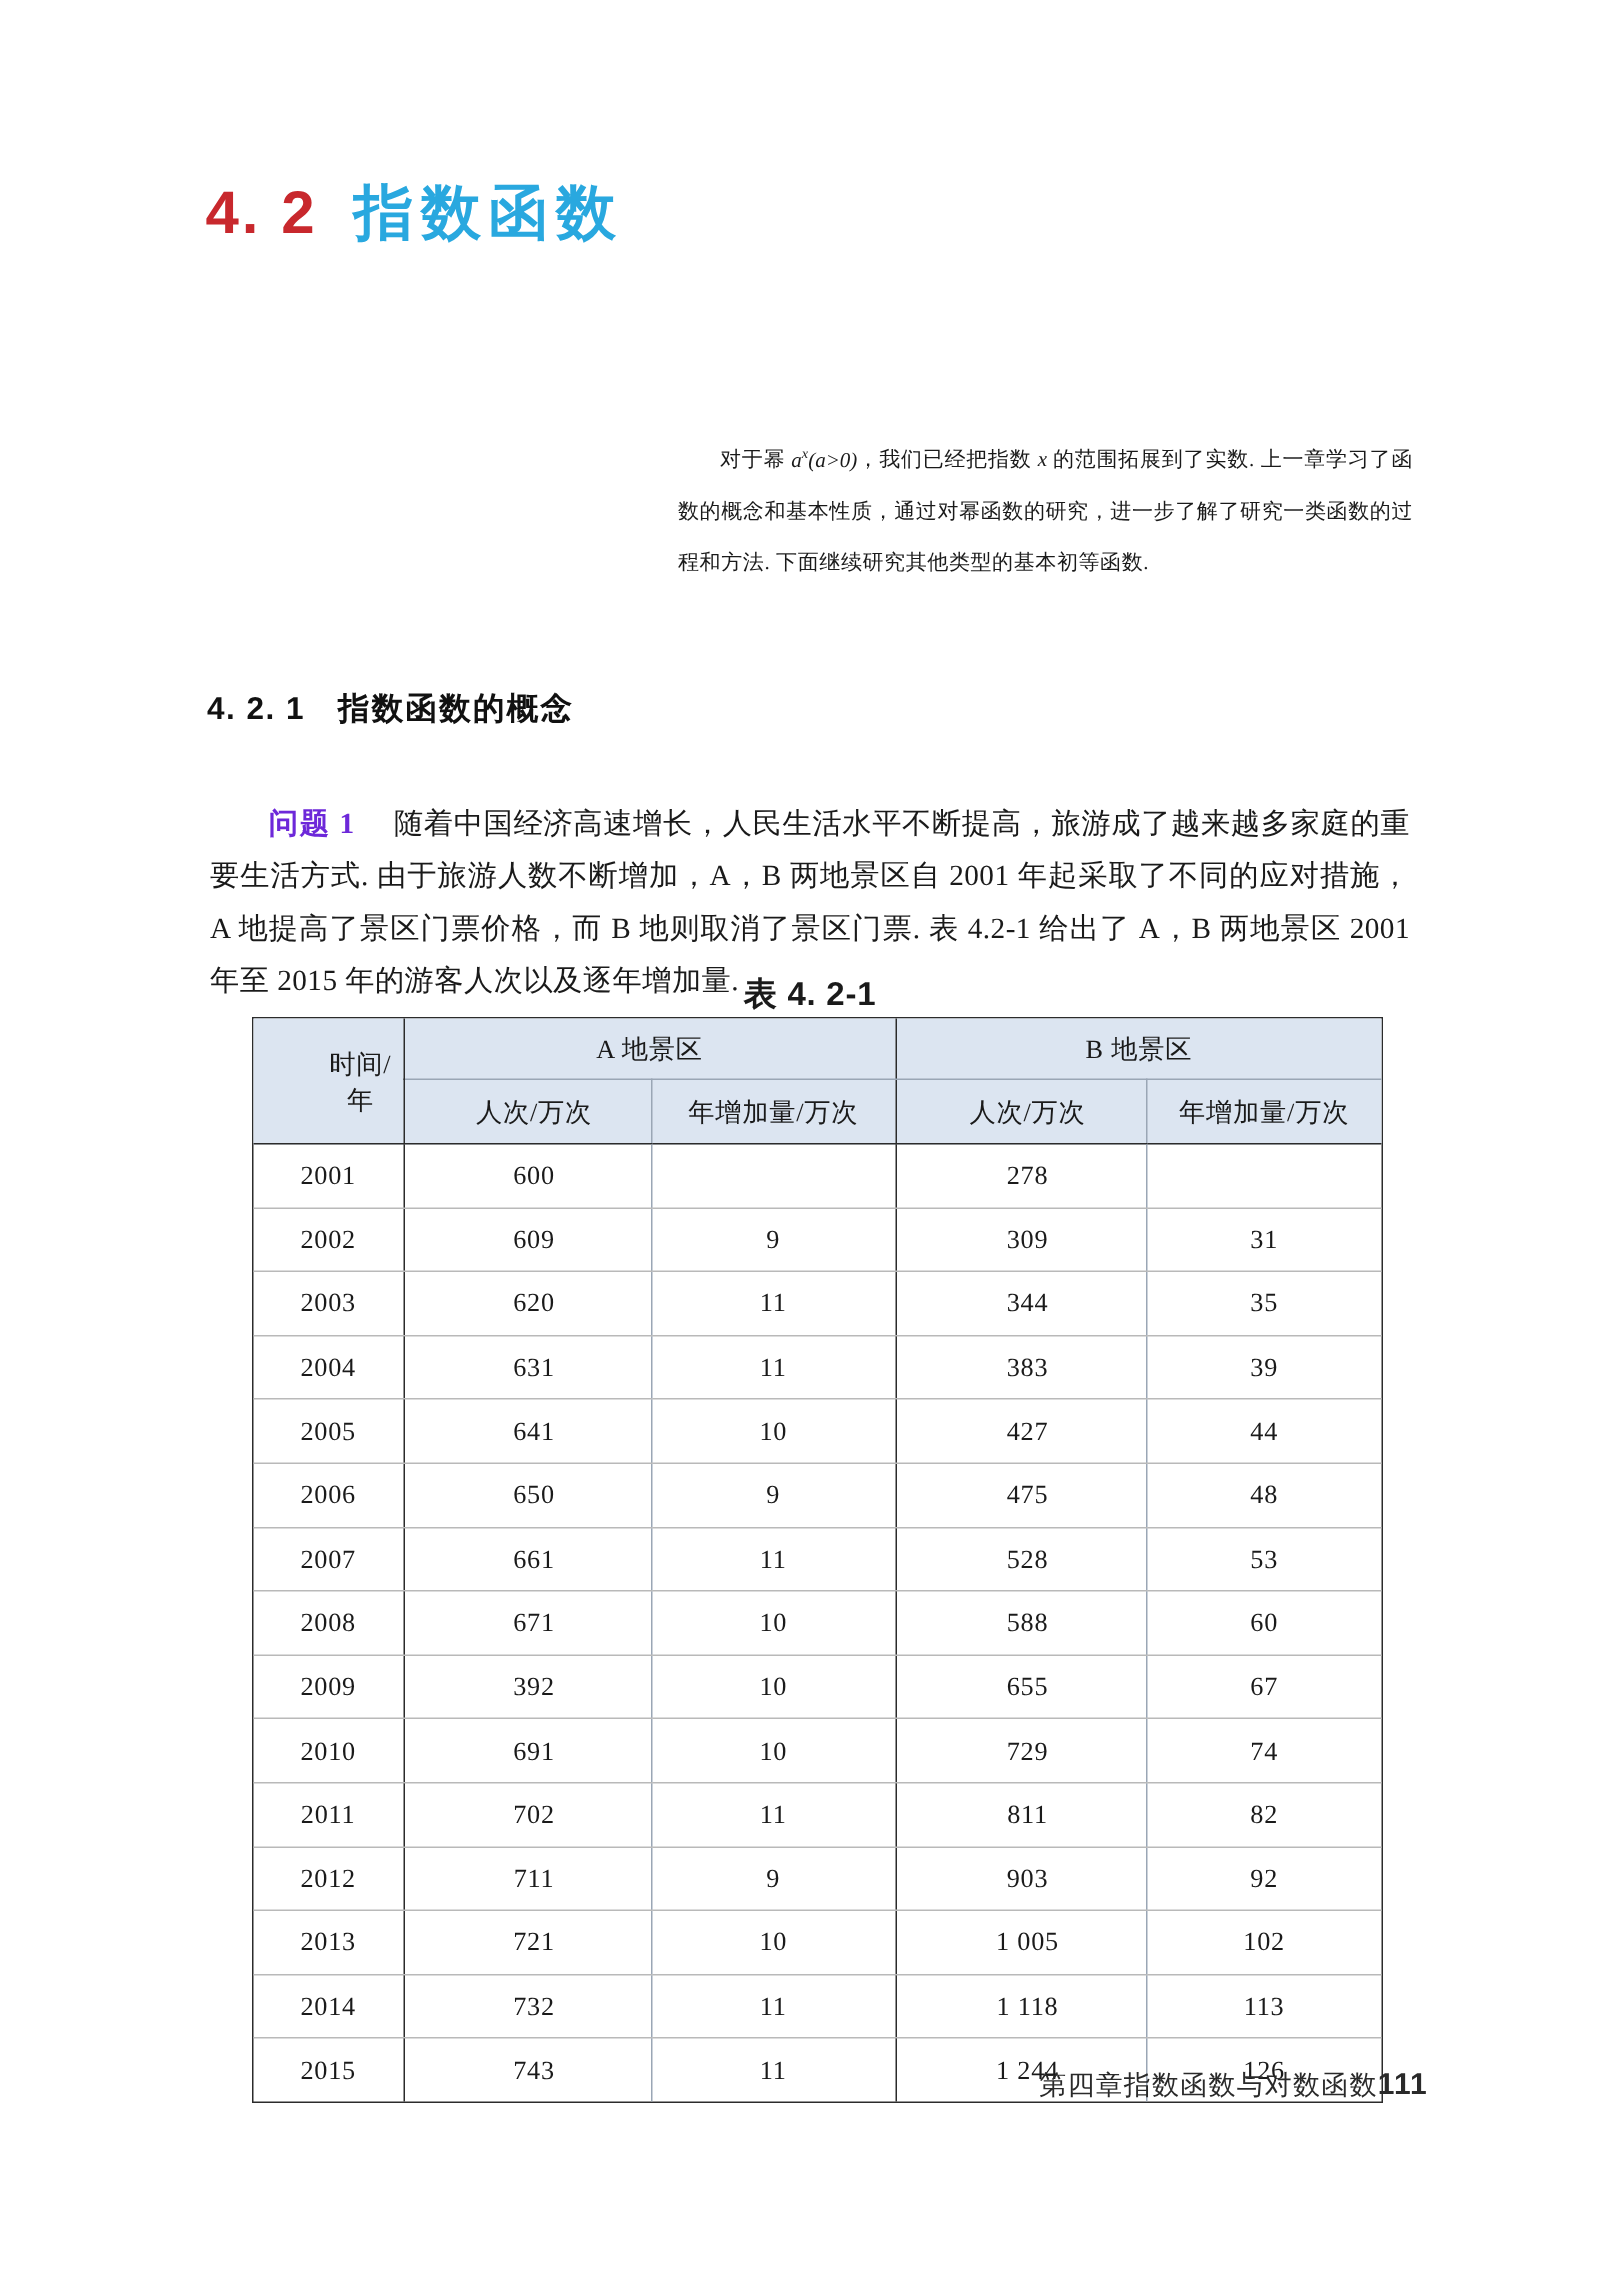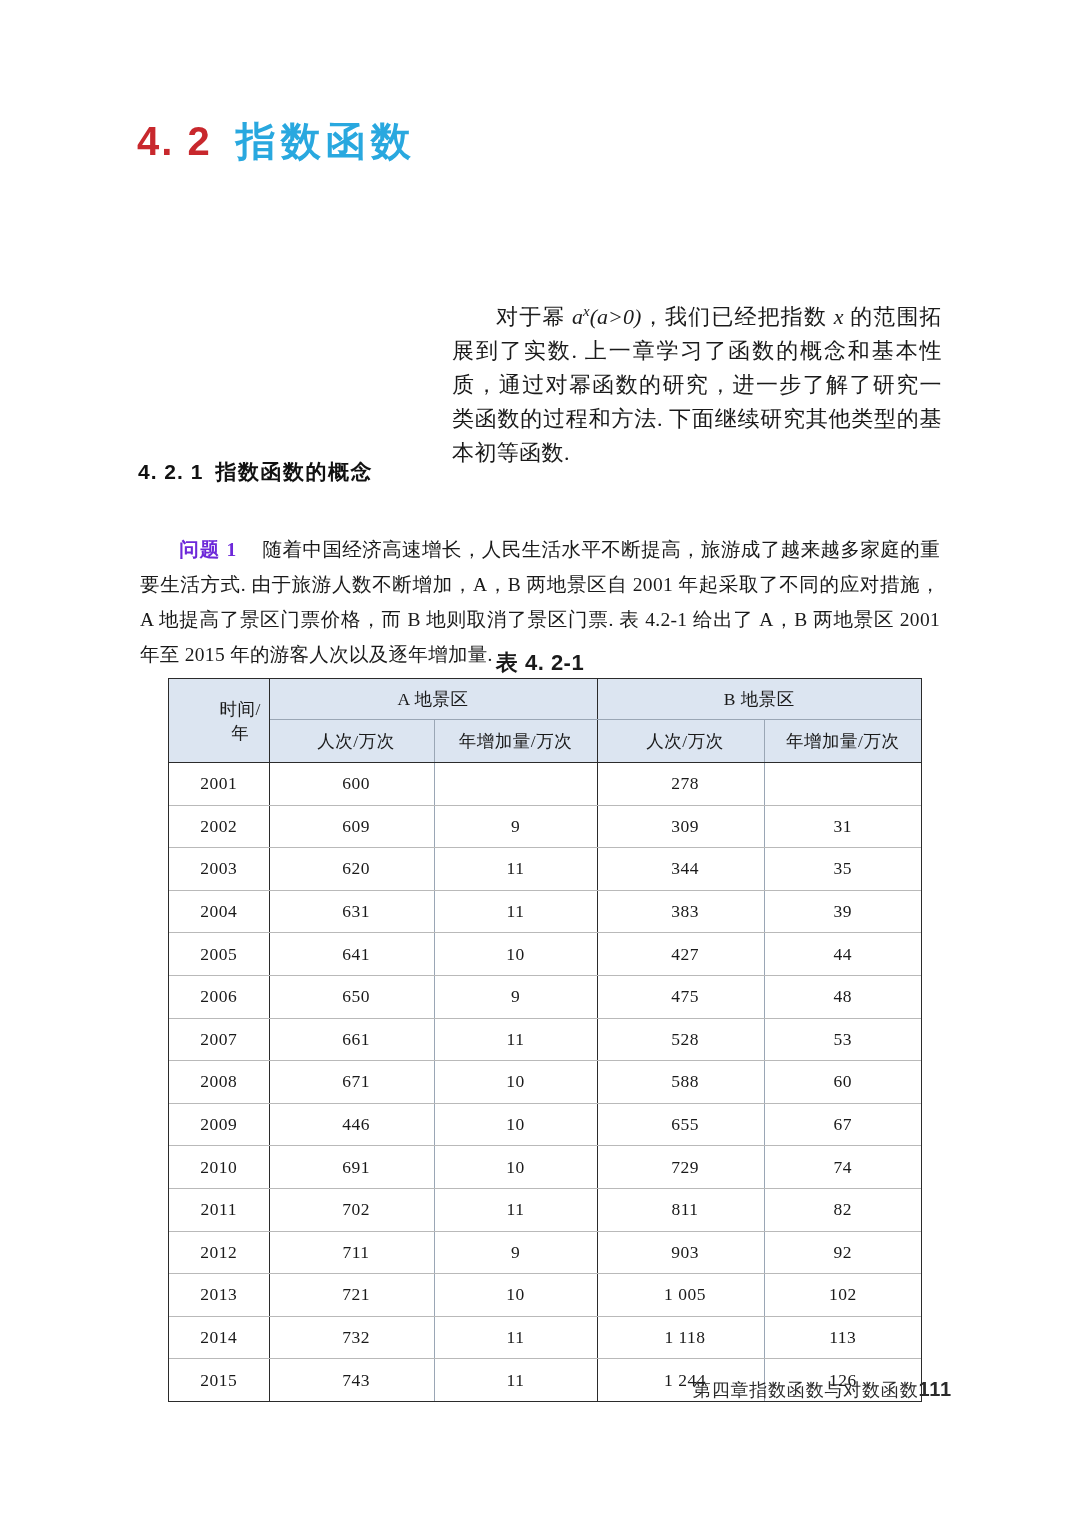--- a/index.html
+++ b/index.html
@@ -55,7 +55,7 @@
     left: 452px;
     top: 272px;
     width: 490px;
-    font-size: 22px;
+    font-size: 14px;
     line-height: 34px;
     text-align: justify;
     text-justify: inter-ideograph;

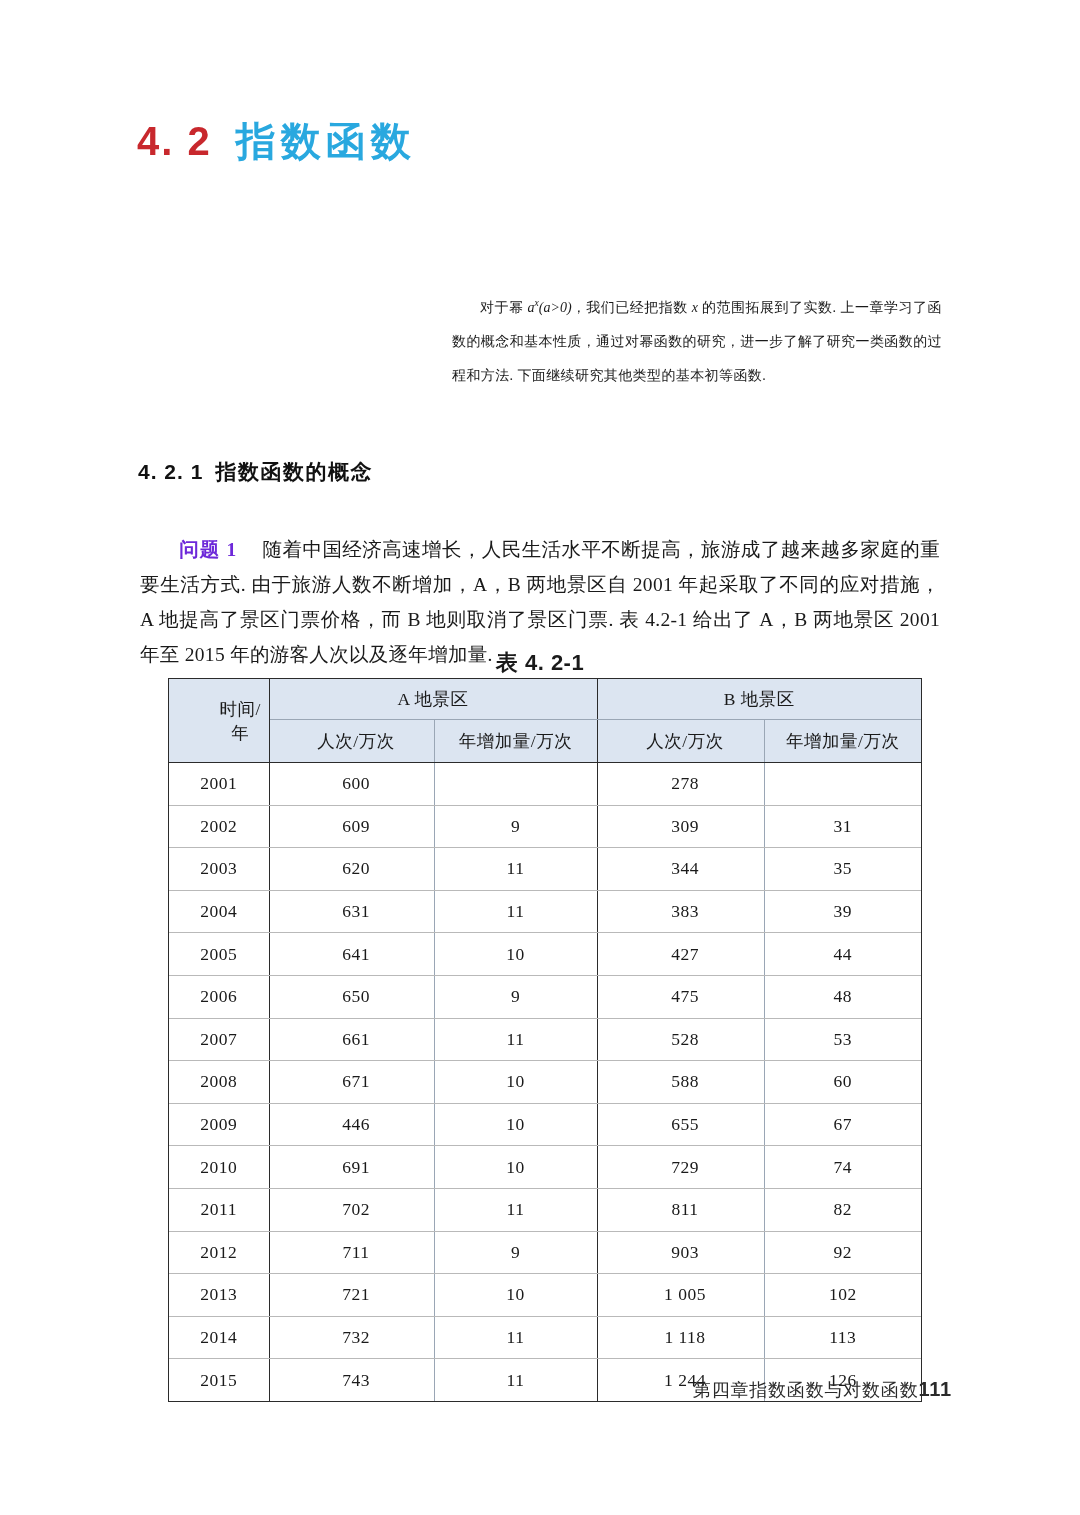--- a/index.html
+++ b/index.html
@@ -84,7 +84,7 @@
     letter-spacing: 0.5px;
   }
   .section-head .sec-num { letter-spacing: 1px; }
-  .section-head .sec-label { margin-left: 12px; letter-spacing: 1.5px; }
+  .section-head .sec-label { margin-left: 22px; letter-spacing: 1.5px; }
 
   
   .problem-para {

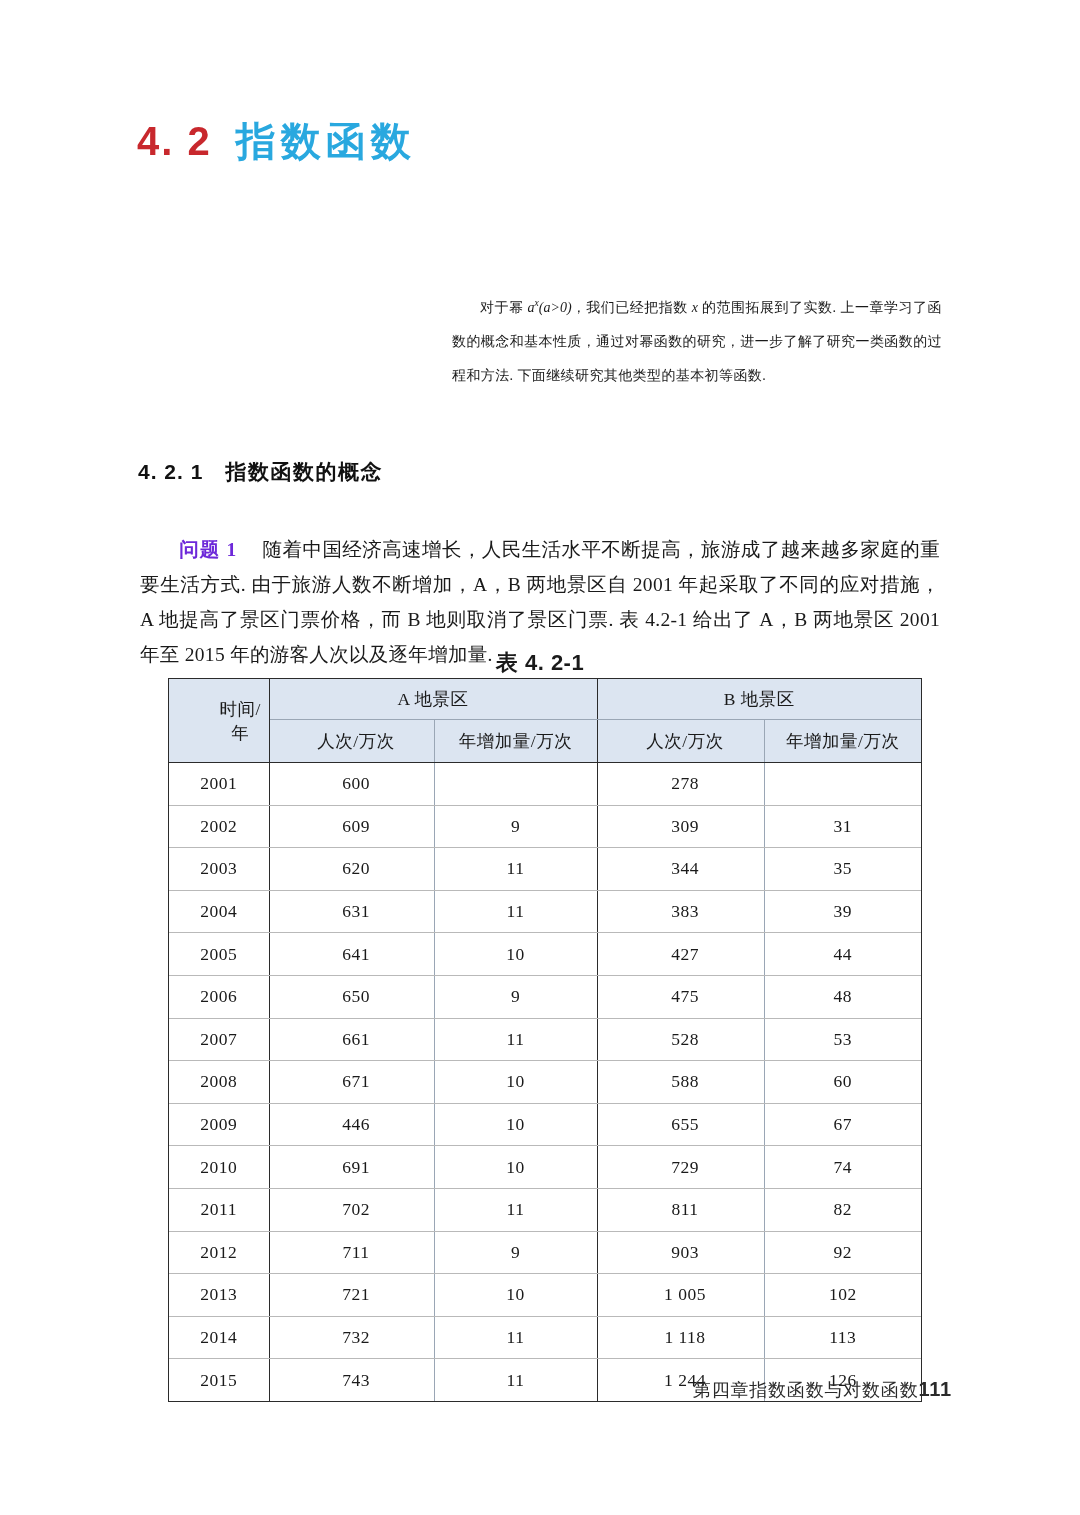--- a/index.html
+++ b/index.html
@@ -294,7 +294,7 @@
           </tr>
           <tr>
             <td class="vline-r">2009</td>
-            <td class="vline-r-light">446</td>
+            <td class="vline-r-light">392</td>
             <td class="vline-r">10</td>
             <td class="vline-r-light">655</td>
             <td>67</td>

